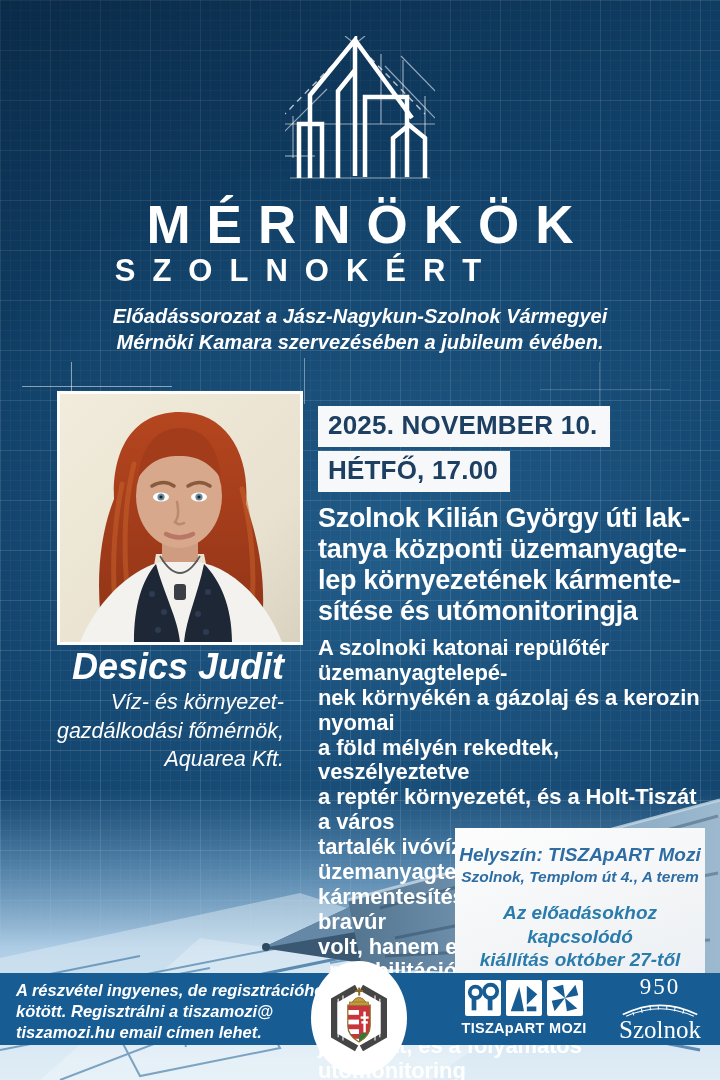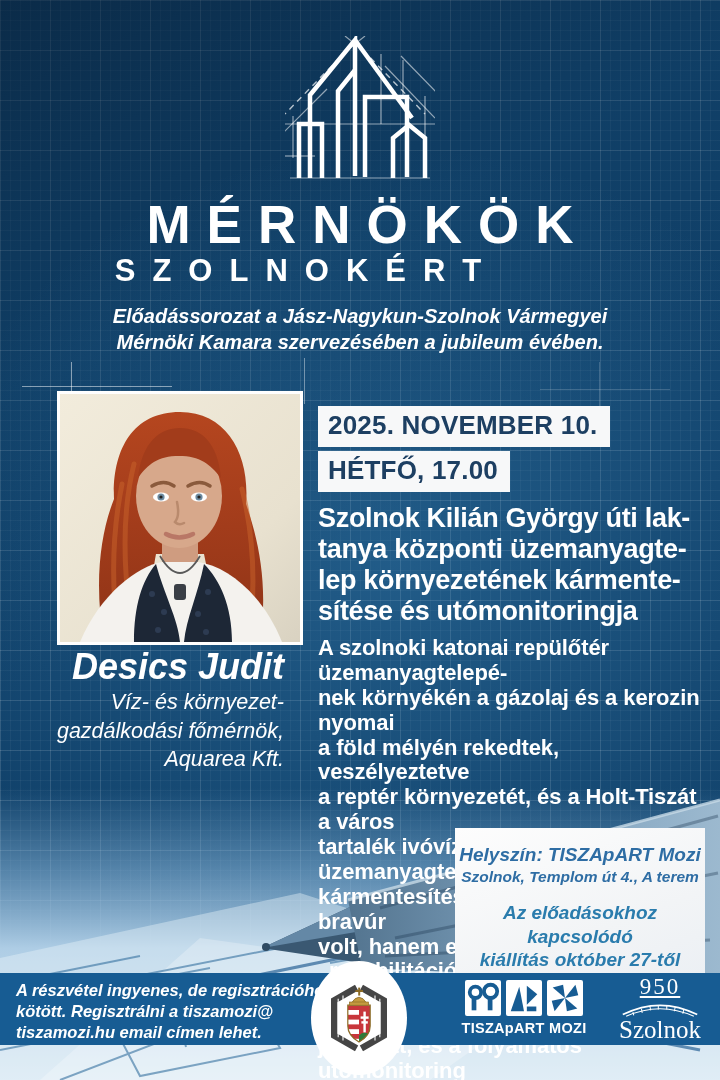--- a/index.html
+++ b/index.html
@@ -68,7 +68,7 @@
   .tiszapart-label{color:#fff;font-size:14.5px;font-weight:800;margin-top:4px;letter-spacing:0.3px;}
   .szolnok{position:absolute;left:612px;top:2px;width:96px;text-align:center;color:#fff;
     font-family:"Liberation Serif","DejaVu Serif",serif;}
-  .szolnok-950{font-size:23px;letter-spacing:2px;line-height:1;text-decoration:underline;}
+  .szolnok-950{font-size:23px;letter-spacing:2px;line-height:1;}
   .szolnok-bridge{display:block;margin:-2px auto 0;}
   .szolnok-name{font-size:25px;line-height:1;margin-top:-1px;}
   

